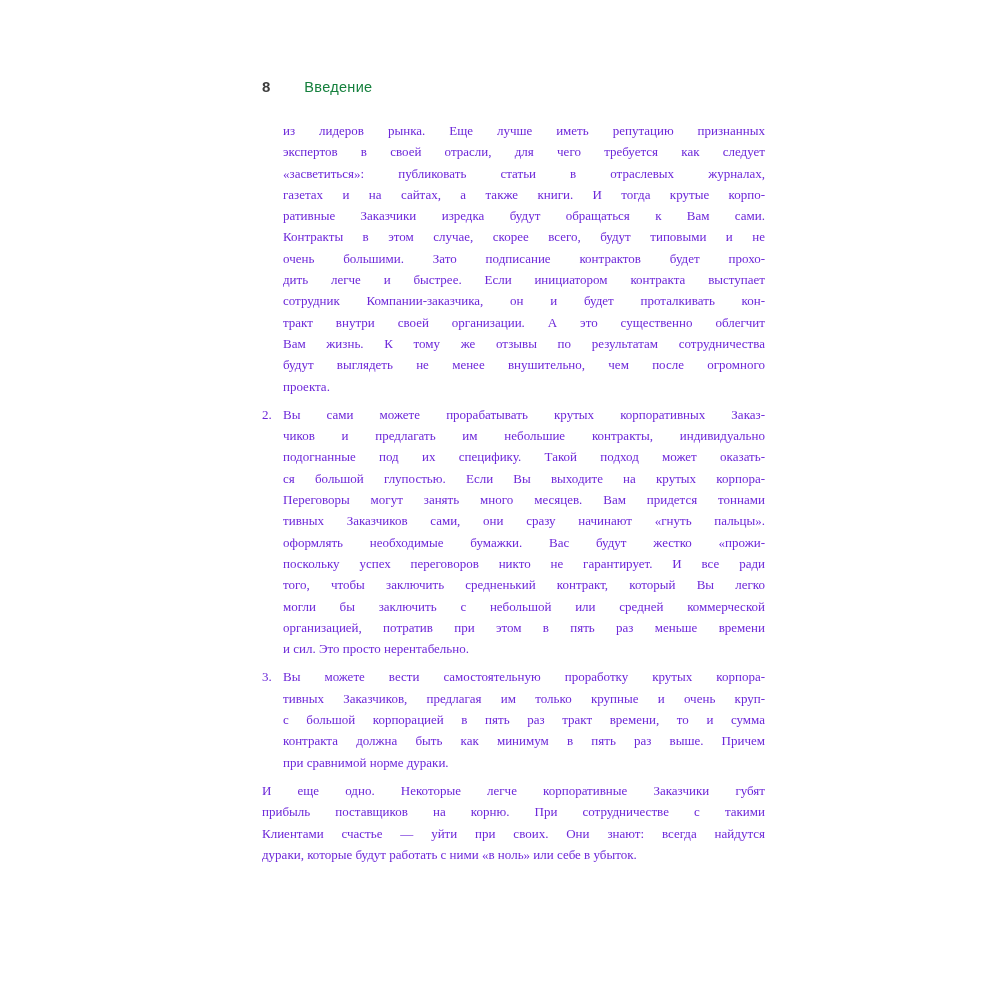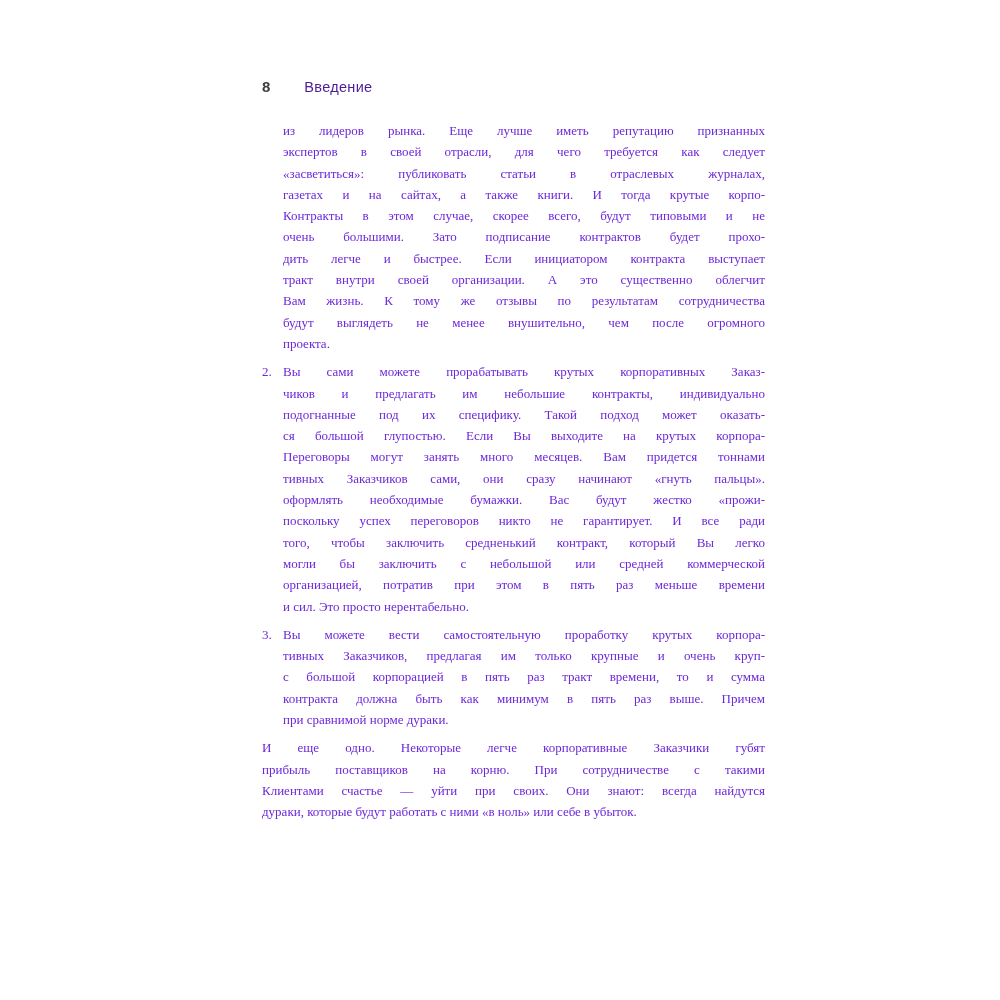--- a/index.html
+++ b/index.html
@@ -32,7 +32,7 @@
     margin-left: 34px;
     font-size: 14.5px;
     font-weight: 400;
-    color: #4c1d95;
+    color: #15803d;
     letter-spacing: 0.3px;
   }
   .content {

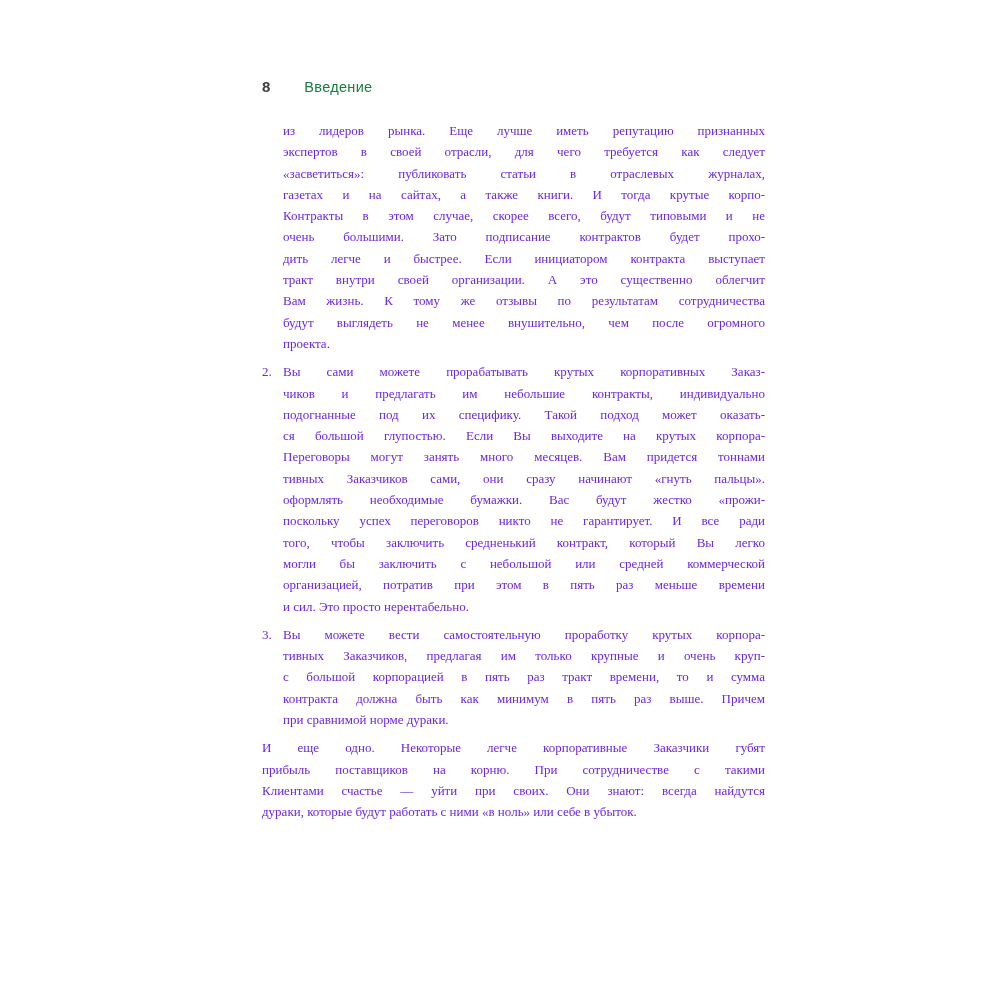--- a/index.html
+++ b/index.html
@@ -80,6 +80,7 @@
         <div class="line">экспертов в своей отрасли, для чего требуется как следует</div>
         <div class="line">«засветиться»: публиковать статьи в отраслевых журналах,</div>
         <div class="line">газетах и на сайтах, а также книги. И тогда крутые корпо-</div>
+        <div class="line">ративные Заказчики изредка будут обращаться к Вам сами.</div>
         <div class="line">Контракты в этом случае, скорее всего, будут типовыми и не</div>
         <div class="line">очень большими. Зато подписание контрактов будет прохо-</div>
         <div class="line">дить легче и быстрее. Если инициатором контракта выступает</div>

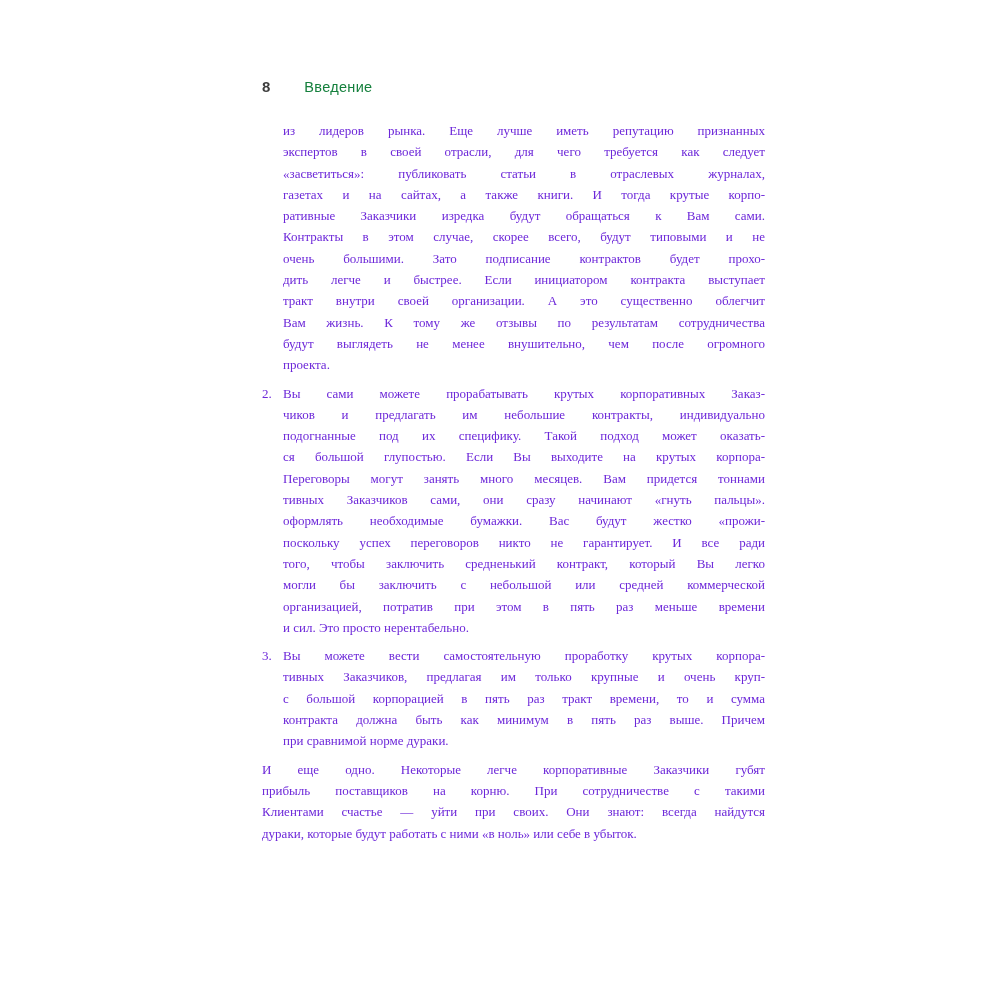--- a/index.html
+++ b/index.html
@@ -84,6 +84,7 @@
         <div class="line">Контракты в этом случае, скорее всего, будут типовыми и не</div>
         <div class="line">очень большими. Зато подписание контрактов будет прохо-</div>
         <div class="line">дить легче и быстрее. Если инициатором контракта выступает</div>
+        <div class="line">сотрудник Компании-заказчика, он и будет проталкивать кон-</div>
         <div class="line">тракт внутри своей организации. А это существенно облегчит</div>
         <div class="line">Вам жизнь. К тому же отзывы по результатам сотрудничества</div>
         <div class="line">будут выглядеть не менее внушительно, чем после огромного</div>

